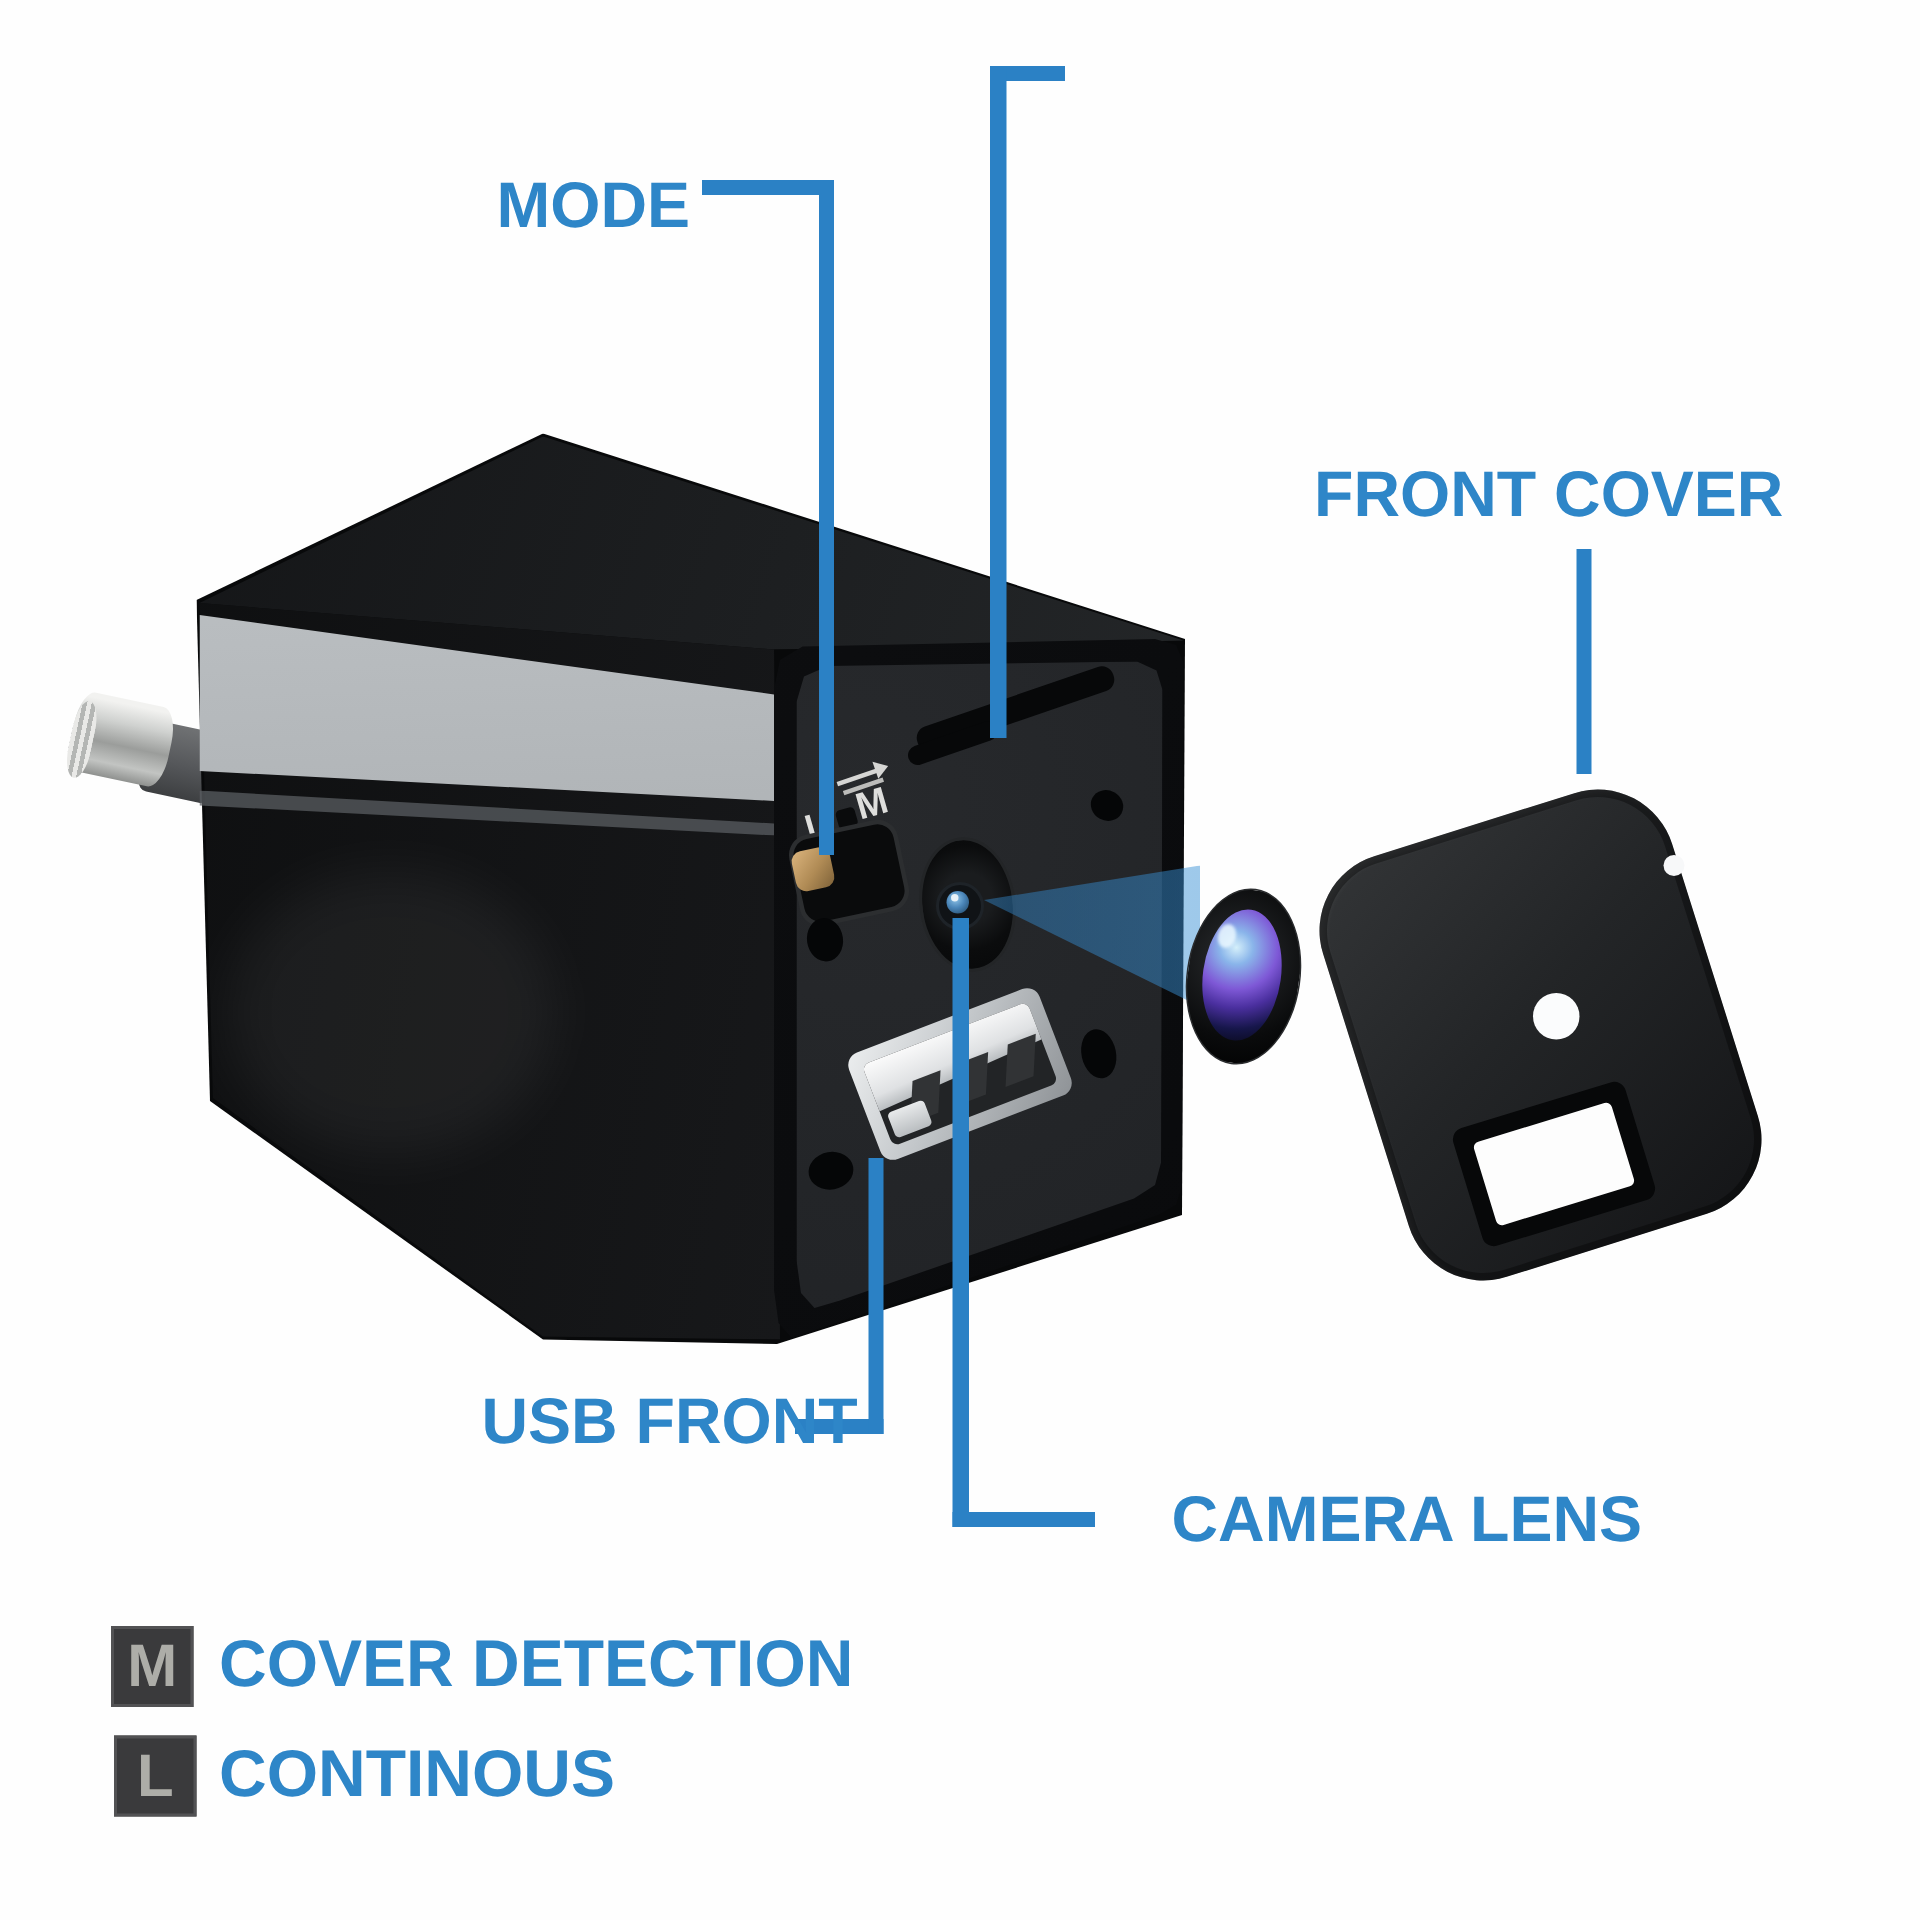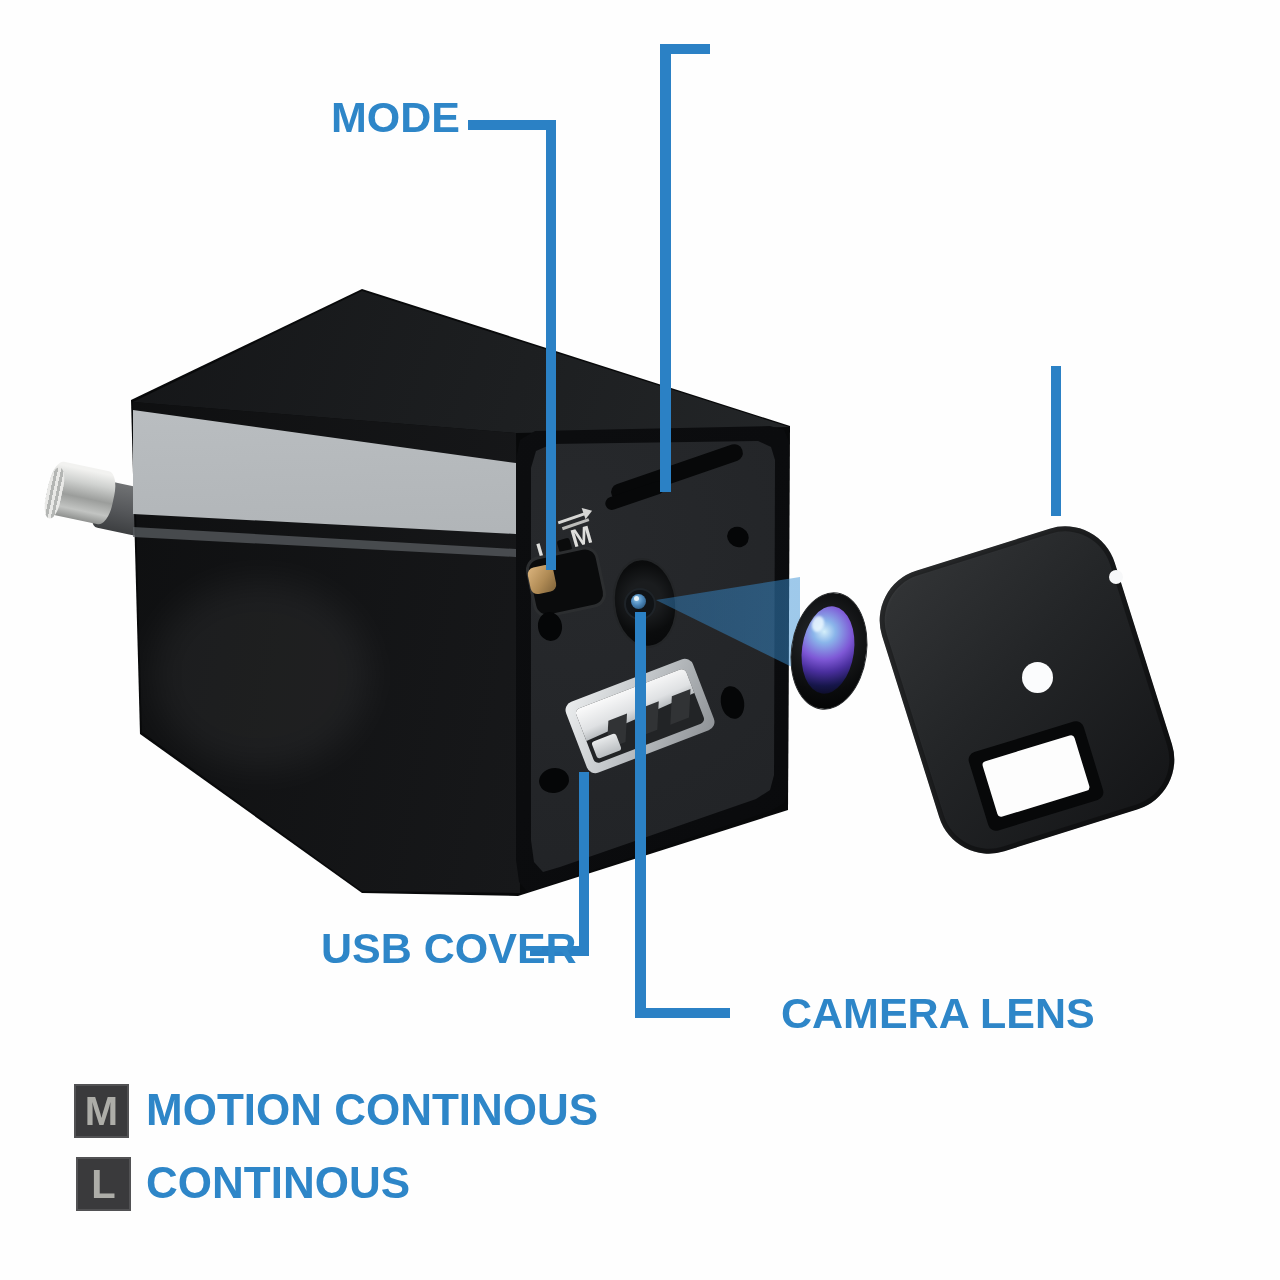--- a/index.html
+++ b/index.html
@@ -156,7 +156,7 @@
   <div class="lead" style="left:635px;top:612px;width:11px;height:406px;"></div>
   <div class="lead" style="left:635px;top:1008px;width:95px;height:10px;"></div>
 
-  <div class="lbl" style="left:331px;top:96px;">MODE</div>
+  <div class="lbl" style="left:331px;top:116px;">MODE</div>
   <div class="lbl" style="left:321px;top:927px;">USB COVER</div>
   <div class="lbl" style="left:737px;top:992px;margin-left:44px;">CAMERA LENS</div>
 

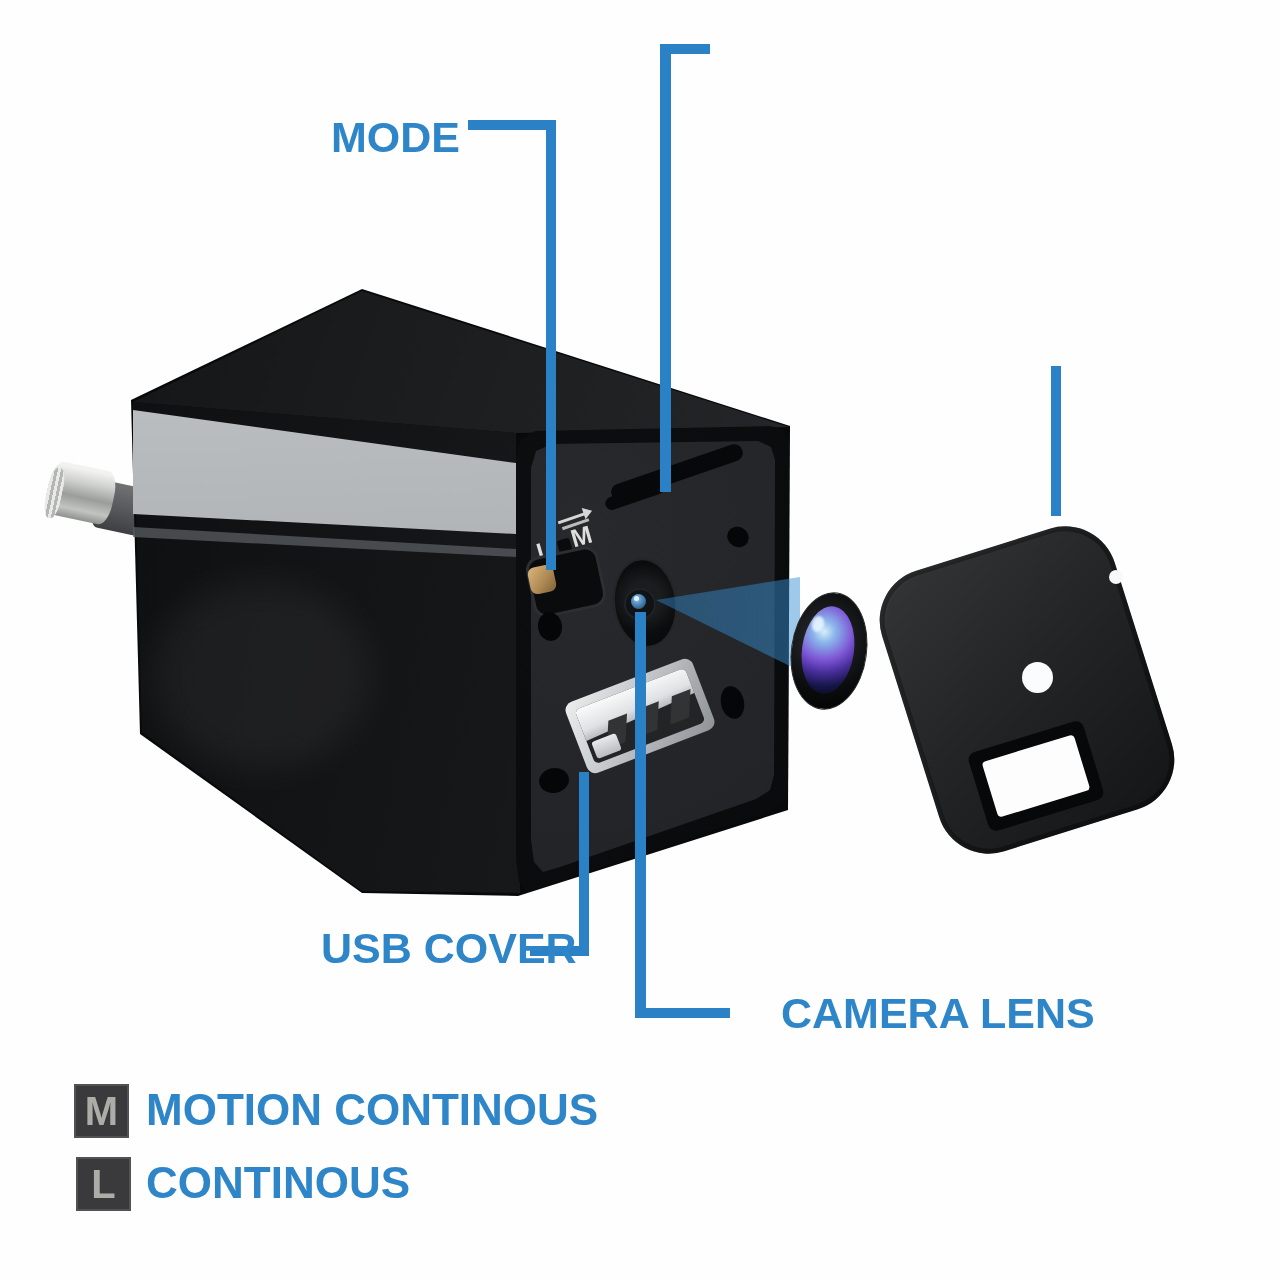--- a/index.html
+++ b/index.html
@@ -157,6 +157,7 @@
   <div class="lead" style="left:635px;top:1008px;width:95px;height:10px;"></div>
 
   <div class="lbl" style="left:331px;top:116px;">MODE</div>
+  <div class="lbl" style="left:876px;top:309px;">FRONT COVER</div>
   <div class="lbl" style="left:321px;top:927px;">USB COVER</div>
   <div class="lbl" style="left:737px;top:992px;margin-left:44px;">CAMERA LENS</div>
 

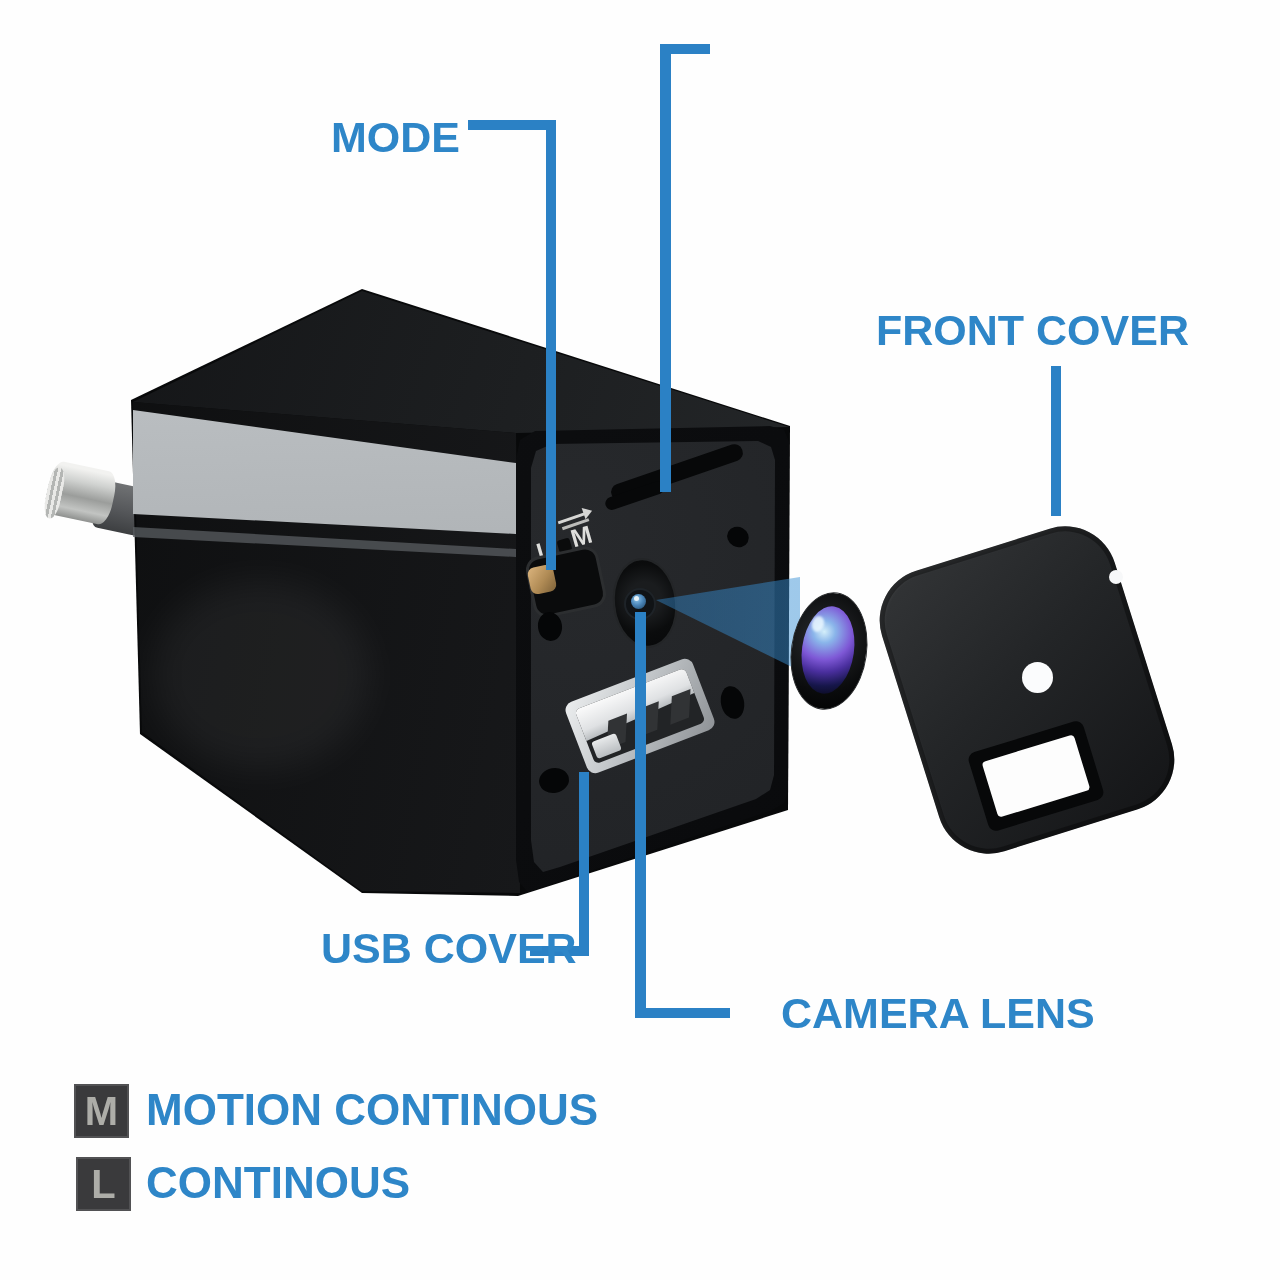--- a/index.html
+++ b/index.html
@@ -158,7 +158,7 @@
 
   <div class="lbl" style="left:331px;top:116px;">MODE</div>
   <div class="lbl" style="left:876px;top:309px;">FRONT COVER</div>
-  <div class="lbl" style="left:321px;top:927px;">USB COVER</div>
+  <div class="lbl" style="left:321px;top:927px;">USB FRONT</div>
   <div class="lbl" style="left:737px;top:992px;margin-left:44px;">CAMERA LENS</div>
 
   <div class="key-square" style="left:74px;top:1084px;">M</div>

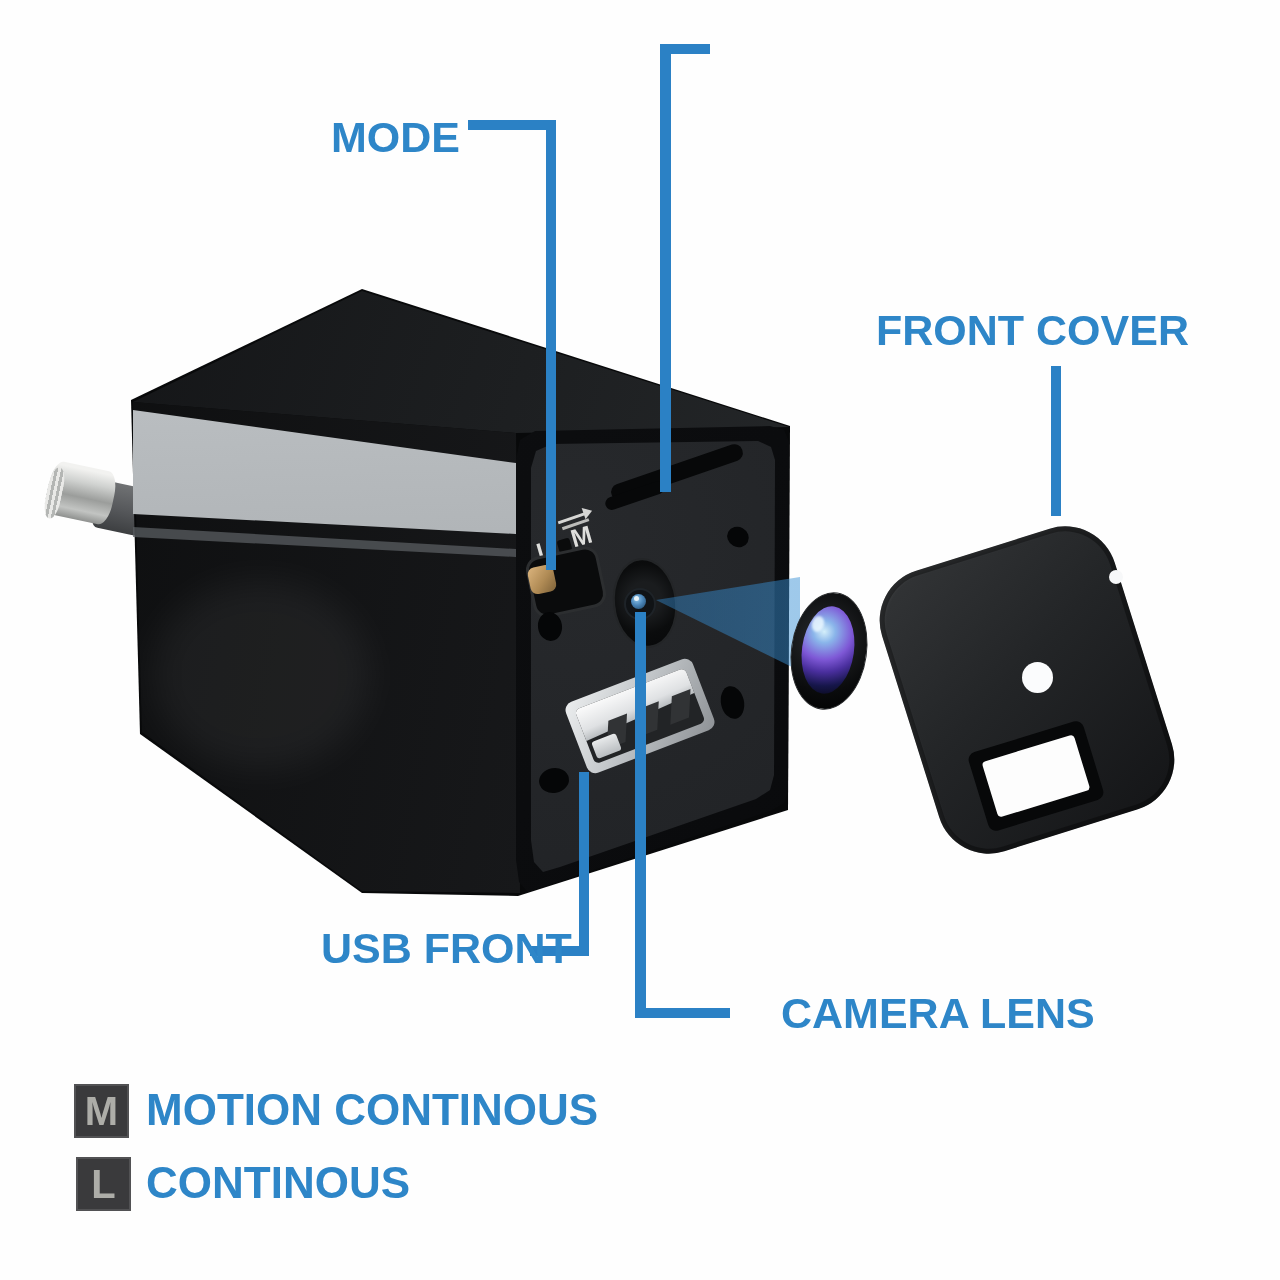--- a/index.html
+++ b/index.html
@@ -162,7 +162,7 @@
   <div class="lbl" style="left:737px;top:992px;margin-left:44px;">CAMERA LENS</div>
 
   <div class="key-square" style="left:74px;top:1084px;">M</div>
-  <div class="lbl" style="left:146px;top:1088px;font-size:44px;">MOTION CONTINOUS</div>
+  <div class="lbl" style="left:146px;top:1088px;font-size:44px;">COVER DETECTION</div>
 
   <div class="key-square" style="left:76px;top:1157px;">L</div>
   <div class="lbl" style="left:146px;top:1161px;font-size:44px;">CONTINOUS</div>

